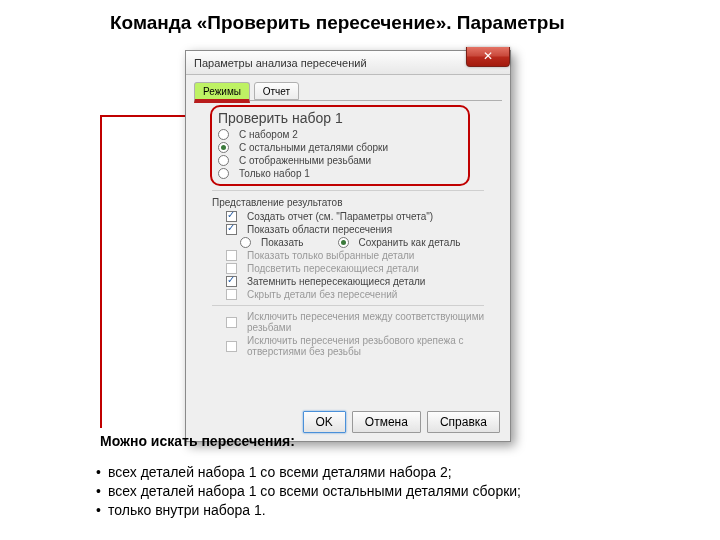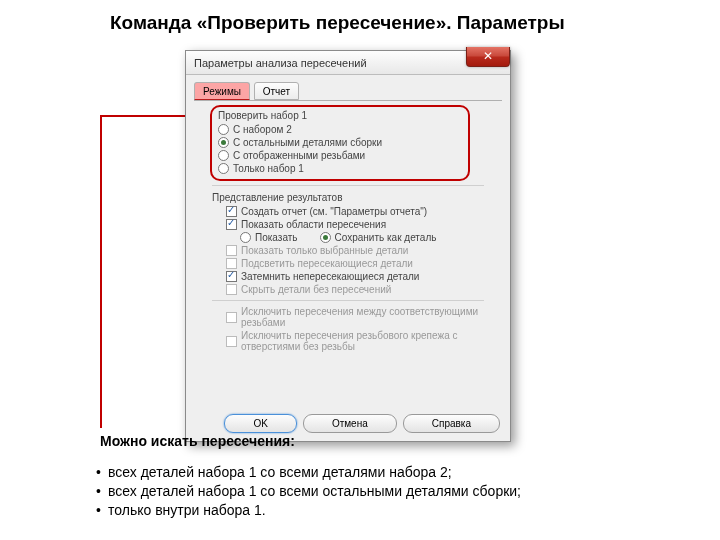--- a/index.html
+++ b/index.html
@@ -91,8 +91,8 @@
     cursor: pointer;
   }
   .tab.active {
-    background: #fca5a5;
-    border-bottom: 1px solid #b91c1c;
+    background: #bef264;
+    border-bottom: 4px solid #b91c1c;
   }
   .panel {
     padding: 0 10px 6px 10px;

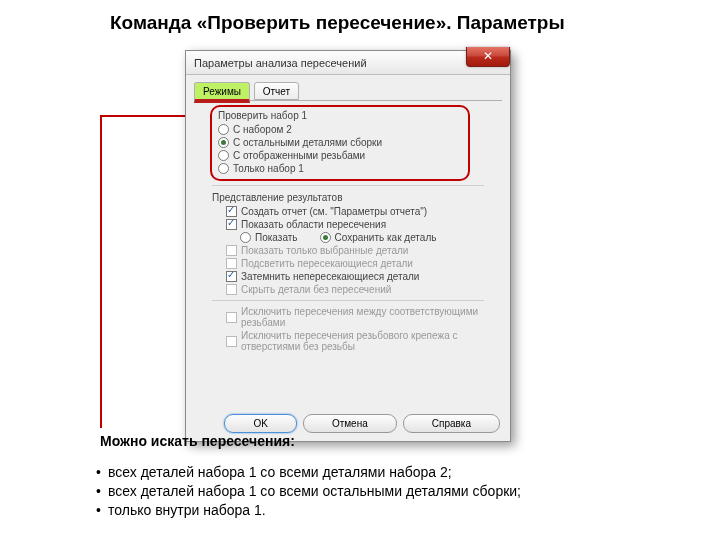--- a/index.html
+++ b/index.html
@@ -104,7 +104,7 @@
     margin: 4px 30px 4px 14px;
   }
   .group-title {
-    font-size: 10px;
+    font-size: 14px;
     color: #444;
     margin-bottom: 2px;
   }

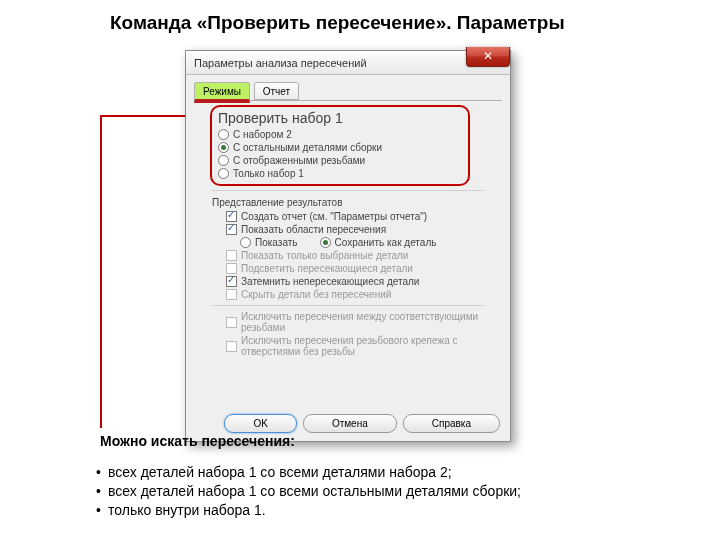--- a/index.html
+++ b/index.html
@@ -114,7 +114,7 @@
     padding: 1px 0 1px 0;
     display: flex;
     align-items: center;
-    gap: 4px;
+    gap: 10px;
   }
   .opt-row.disabled { color: #999; }
   .radio, .check {

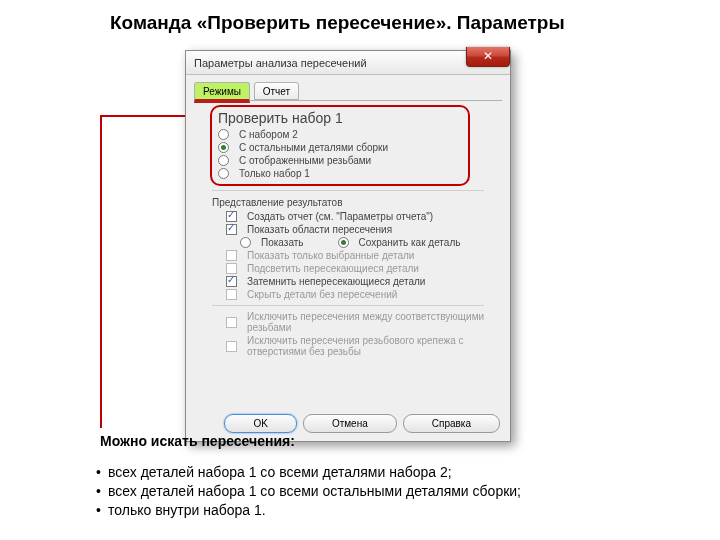--- a/index.html
+++ b/index.html
@@ -148,11 +148,11 @@
     display:flex; gap:6px;
   }
   .btn {
-    font-size:10px;
-    padding: 3px 28px;
+    font-size:12px;
+    padding: 3px 12px;
     background: linear-gradient(#fdfdfd,#e4e4e4);
     border:1px solid #999;
-    border-radius:9px;
+    border-radius:1px;
     cursor:pointer;
   }
   .btn.primary { border:1px solid #4a90d9; box-shadow: 0 0 2px #4a90d9; }

